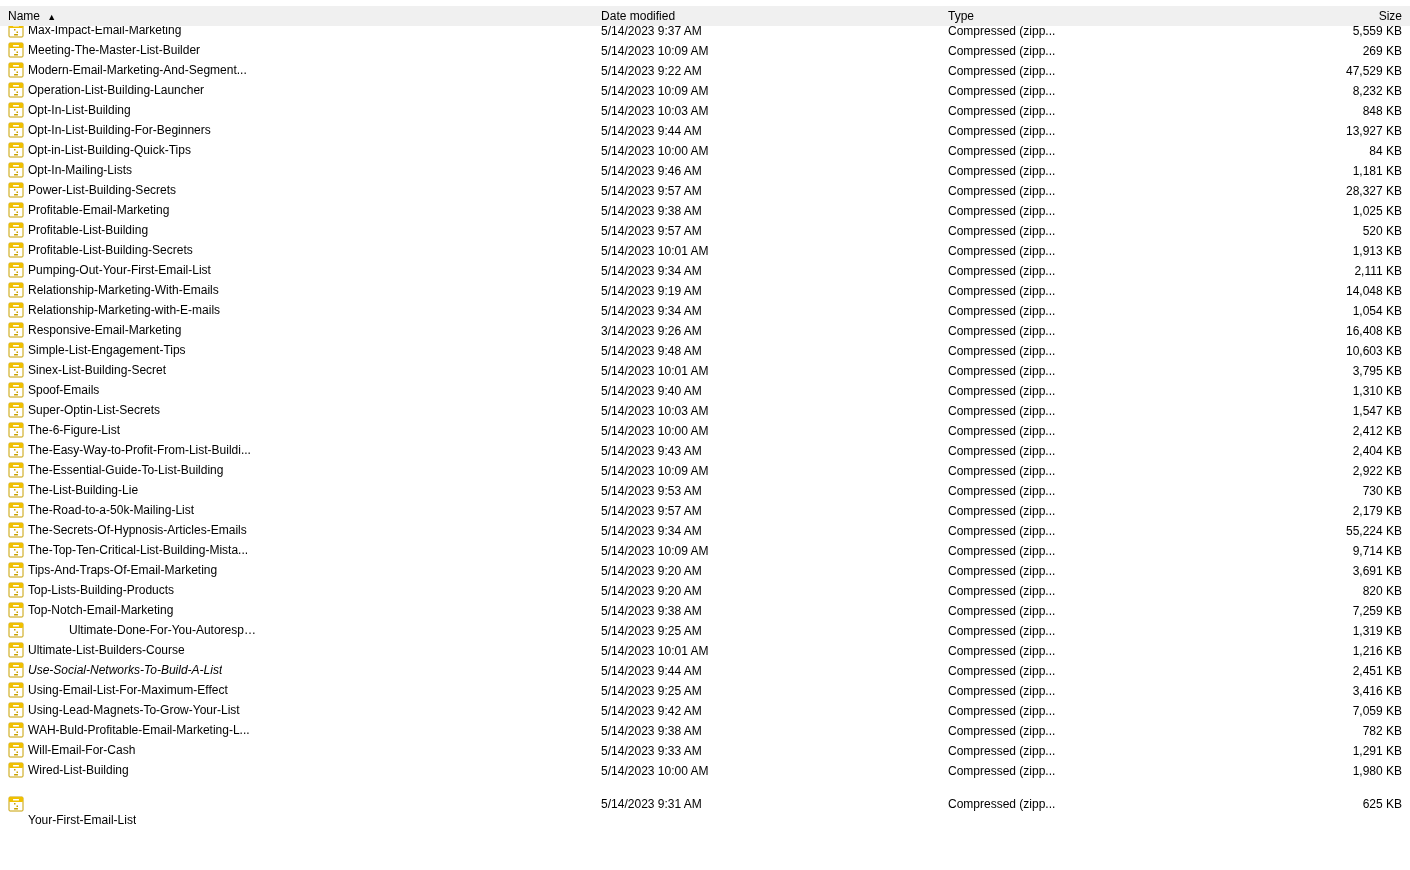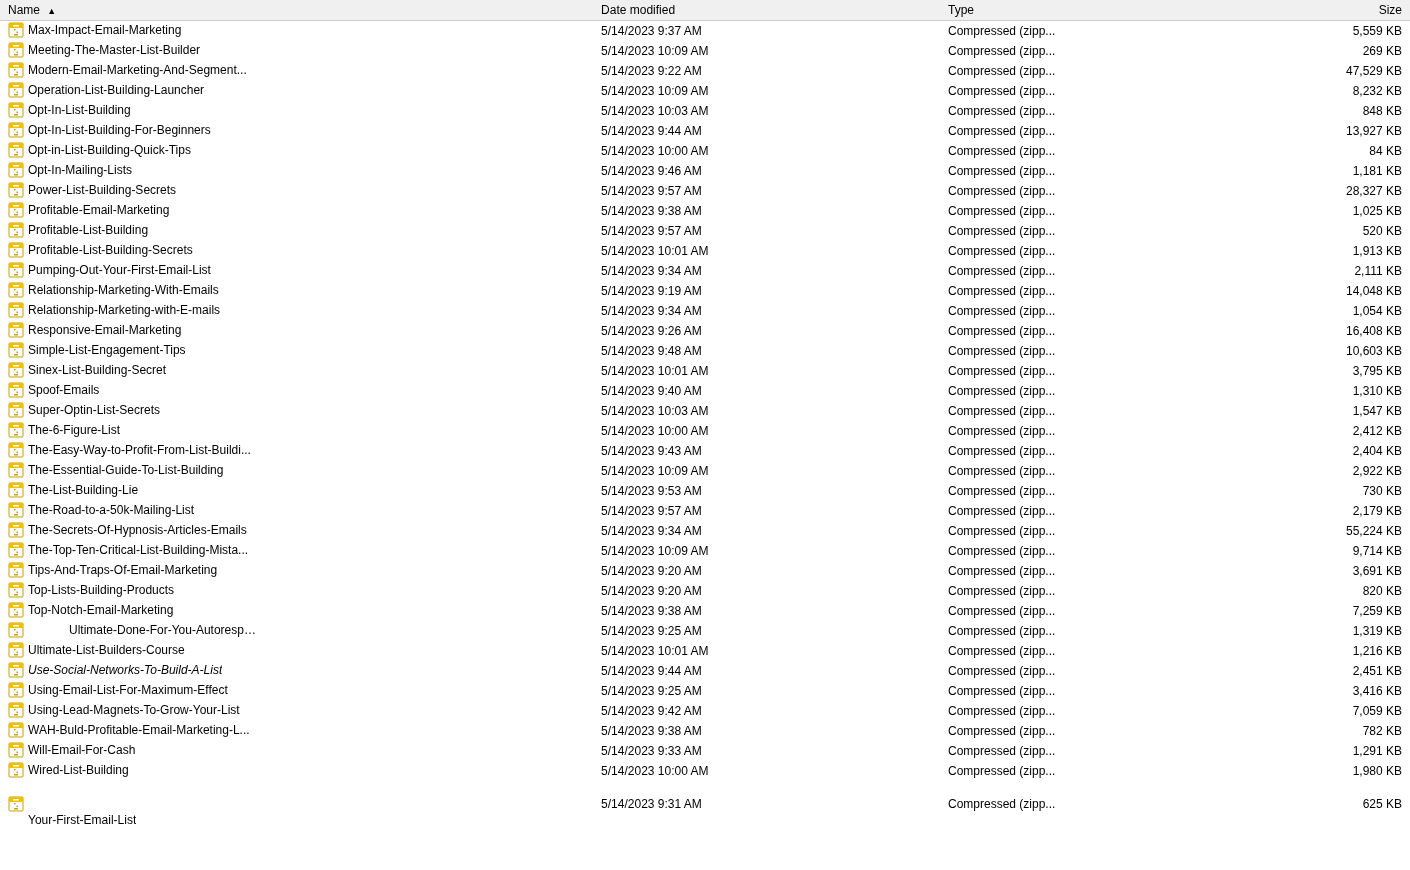--- a/index.html
+++ b/index.html
@@ -22,7 +22,7 @@
     }
     thead th {
       position: sticky;
-      top: 0;
+      top: 6px;
       background: #f0f0f0;
       border-bottom: 1px solid #ccc;
       text-align: left;

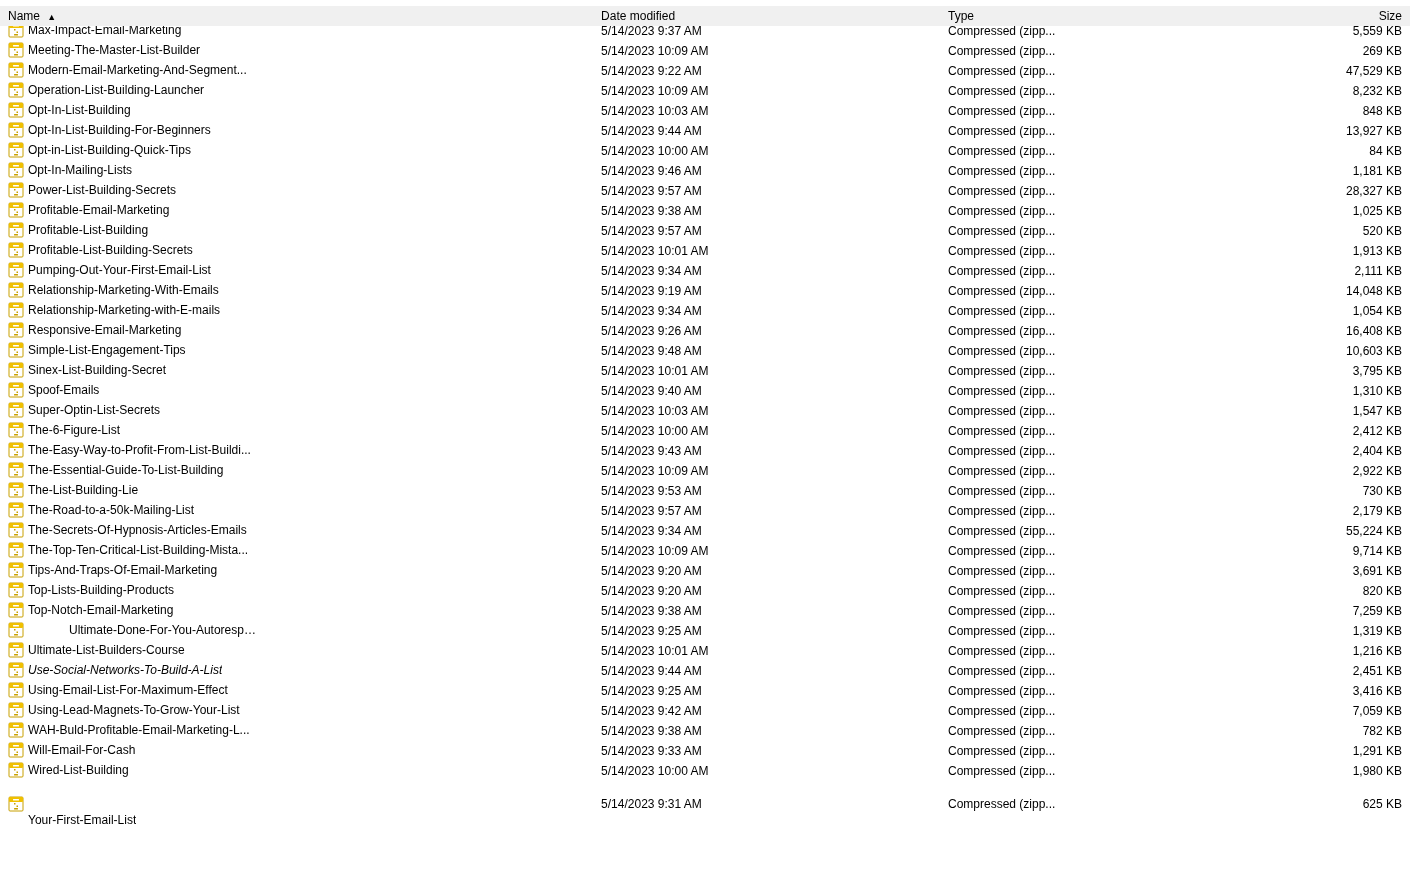--- a/index.html
+++ b/index.html
@@ -427,7 +427,7 @@
             </span>
             <span style="overflow: hidden; text-overflow: ellipsis; white-space: nowrap;">Responsive-Email-Marketing</span>
           </td>
-          <td class="col-date">5/14/2023 9:26 AM</td>
+          <td class="col-date">3/14/2023 9:26 AM</td>
           <td class="col-type">Compressed (zipp...</td>
           <td class="col-size">16,408 KB</td>
         </tr>

